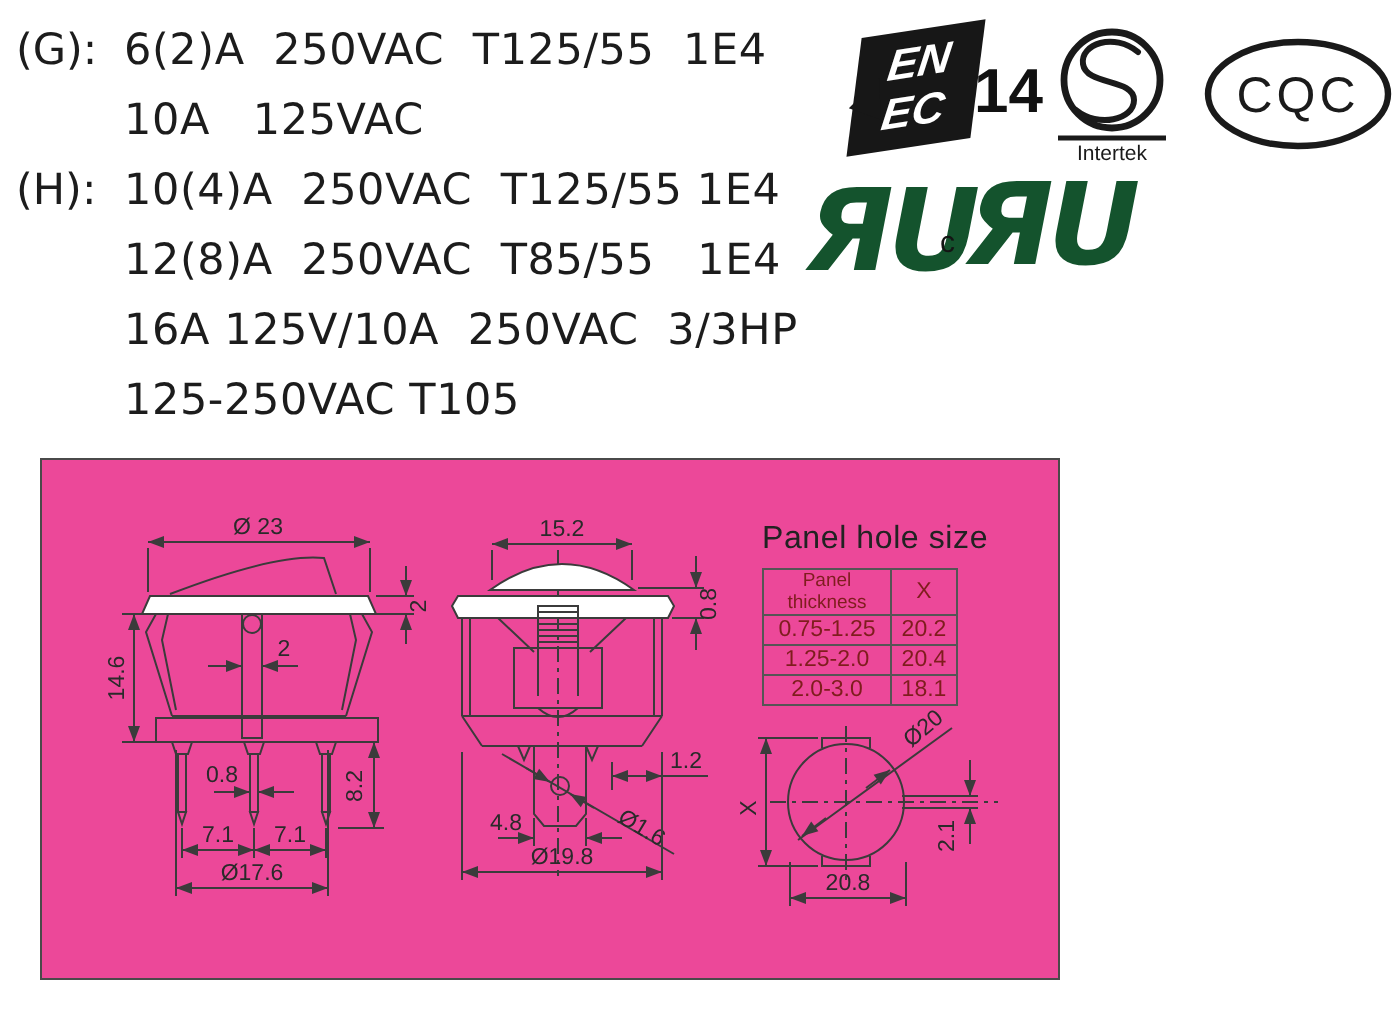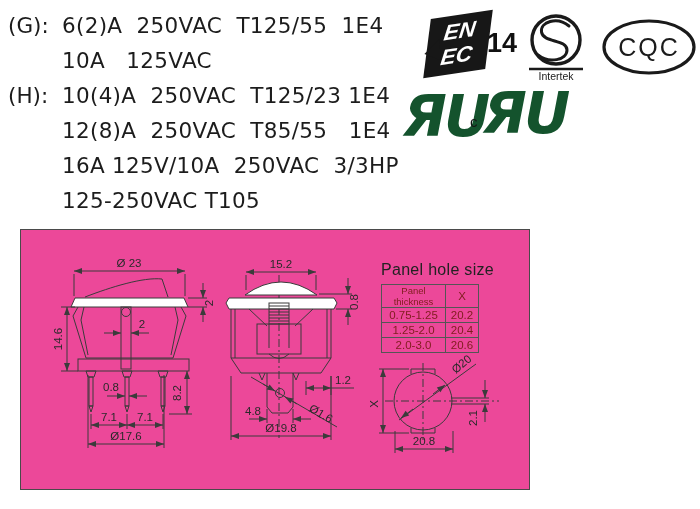--- a/index.html
+++ b/index.html
@@ -20,7 +20,7 @@
              font-size:22px;line-height:25px;text-align:center;padding-top:4px;}
   .enec-tip{position:absolute;left:-2px;top:23px;width:0;height:0;border-top:11px solid transparent;
             border-bottom:11px solid transparent;border-right:15px solid #171717;transform:rotate(-9deg);}
-  .enec-num{position:absolute;left:73px;top:18px;font-size:27px;font-weight:800;color:#111;}
+  .enec-num{position:absolute;left:73px;top:18px;font-size:31px;font-weight:800;color:#111;}
 
   
   .ul{position:absolute;font-family:"DejaVu Sans",sans-serif;font-style:italic;font-weight:bold;

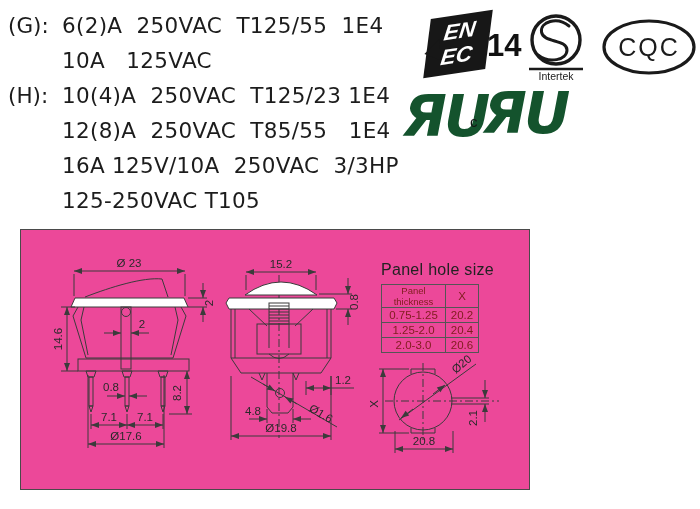--- a/index.html
+++ b/index.html
@@ -61,7 +61,7 @@
     </div>
     <div class="rrow">
       <span class="rlabel">(H):</span>
-      <span class="rval">10(4)A  250VAC  T125/23 1E4</span>
+      <span class="rval">10(4)A  250VAC  T125/55 1E4</span>
     </div>
     <div class="rrow">
       <span class="rlabel"></span>

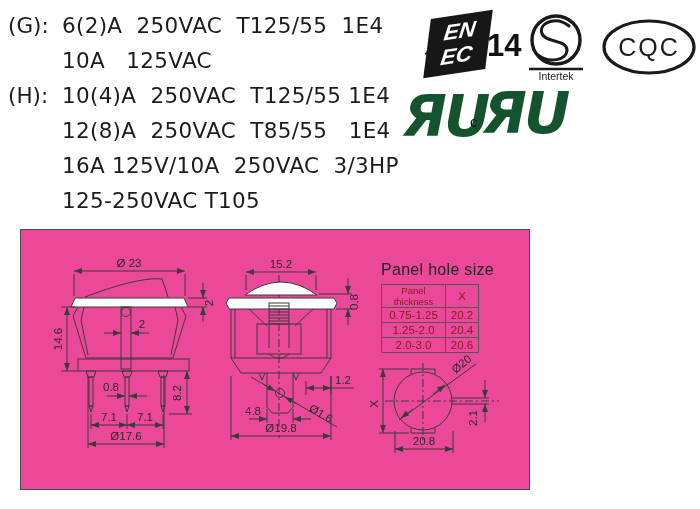--- a/index.html
+++ b/index.html
@@ -244,7 +244,7 @@
       </tr>
       <tr>
         <td class="c1">2.0-3.0</td>
-        <td class="c2">20.6</td>
+        <td class="c2">18.1</td>
       </tr>
     </tbody>
   </table>

